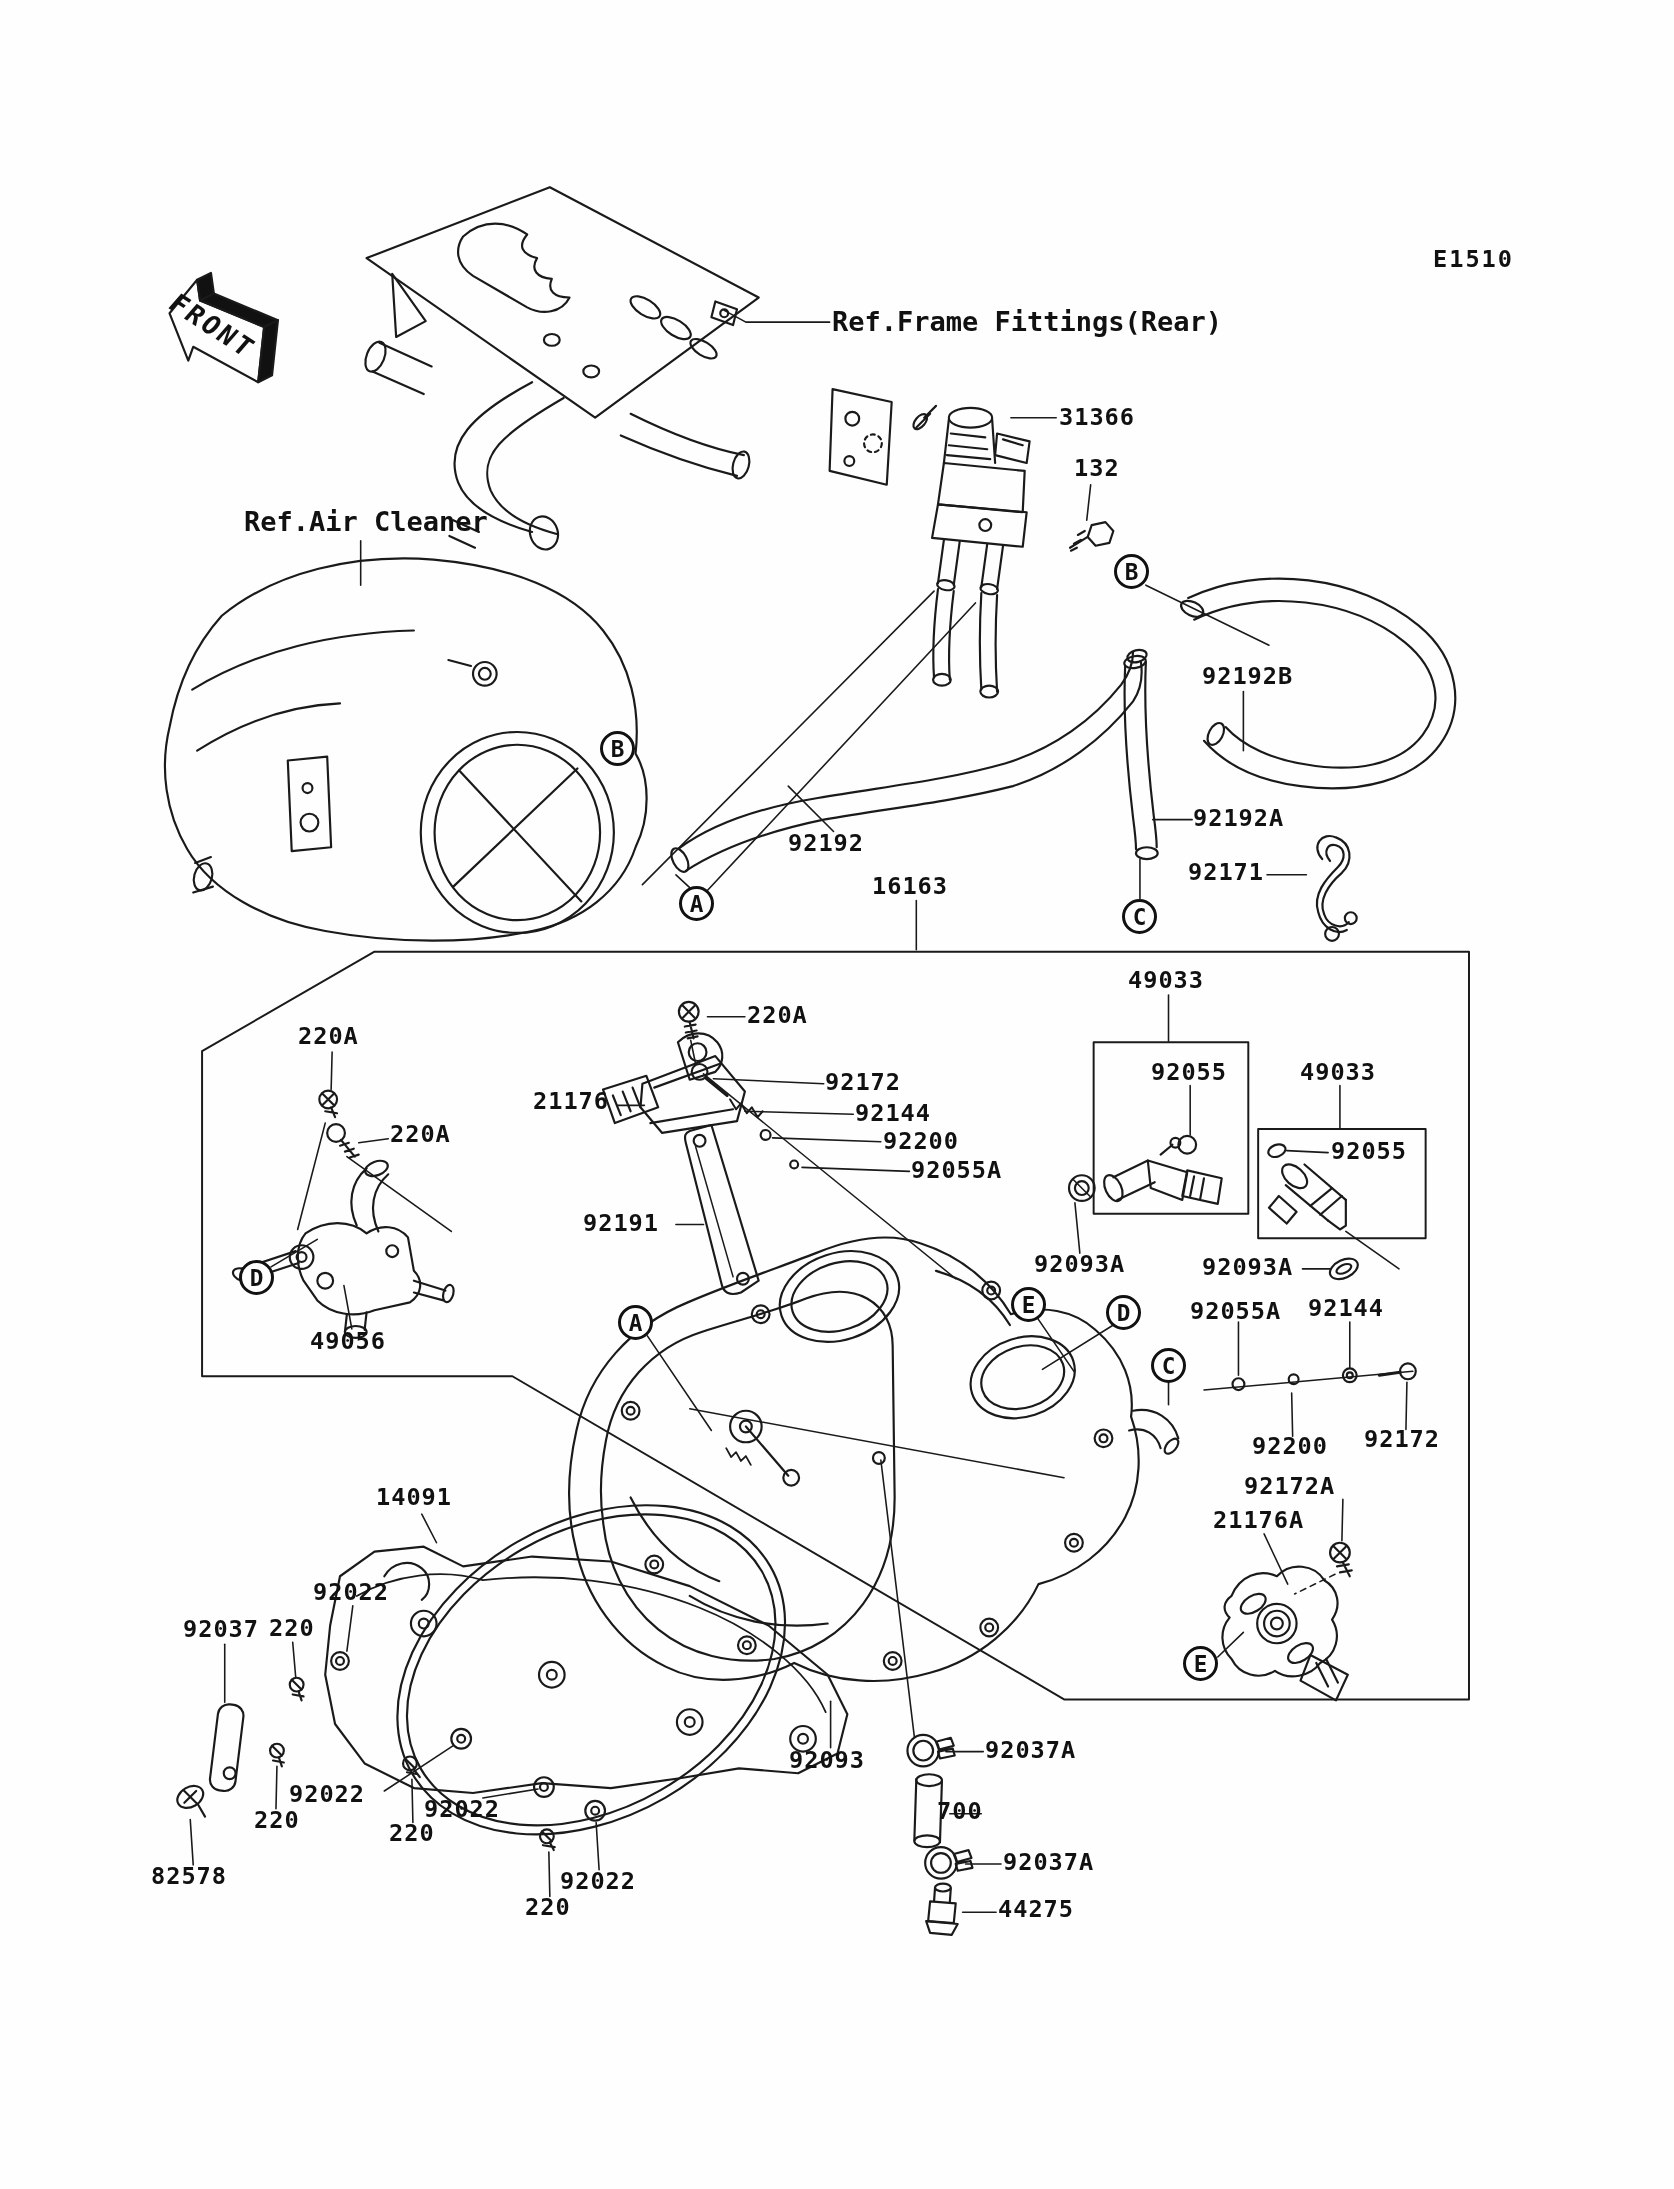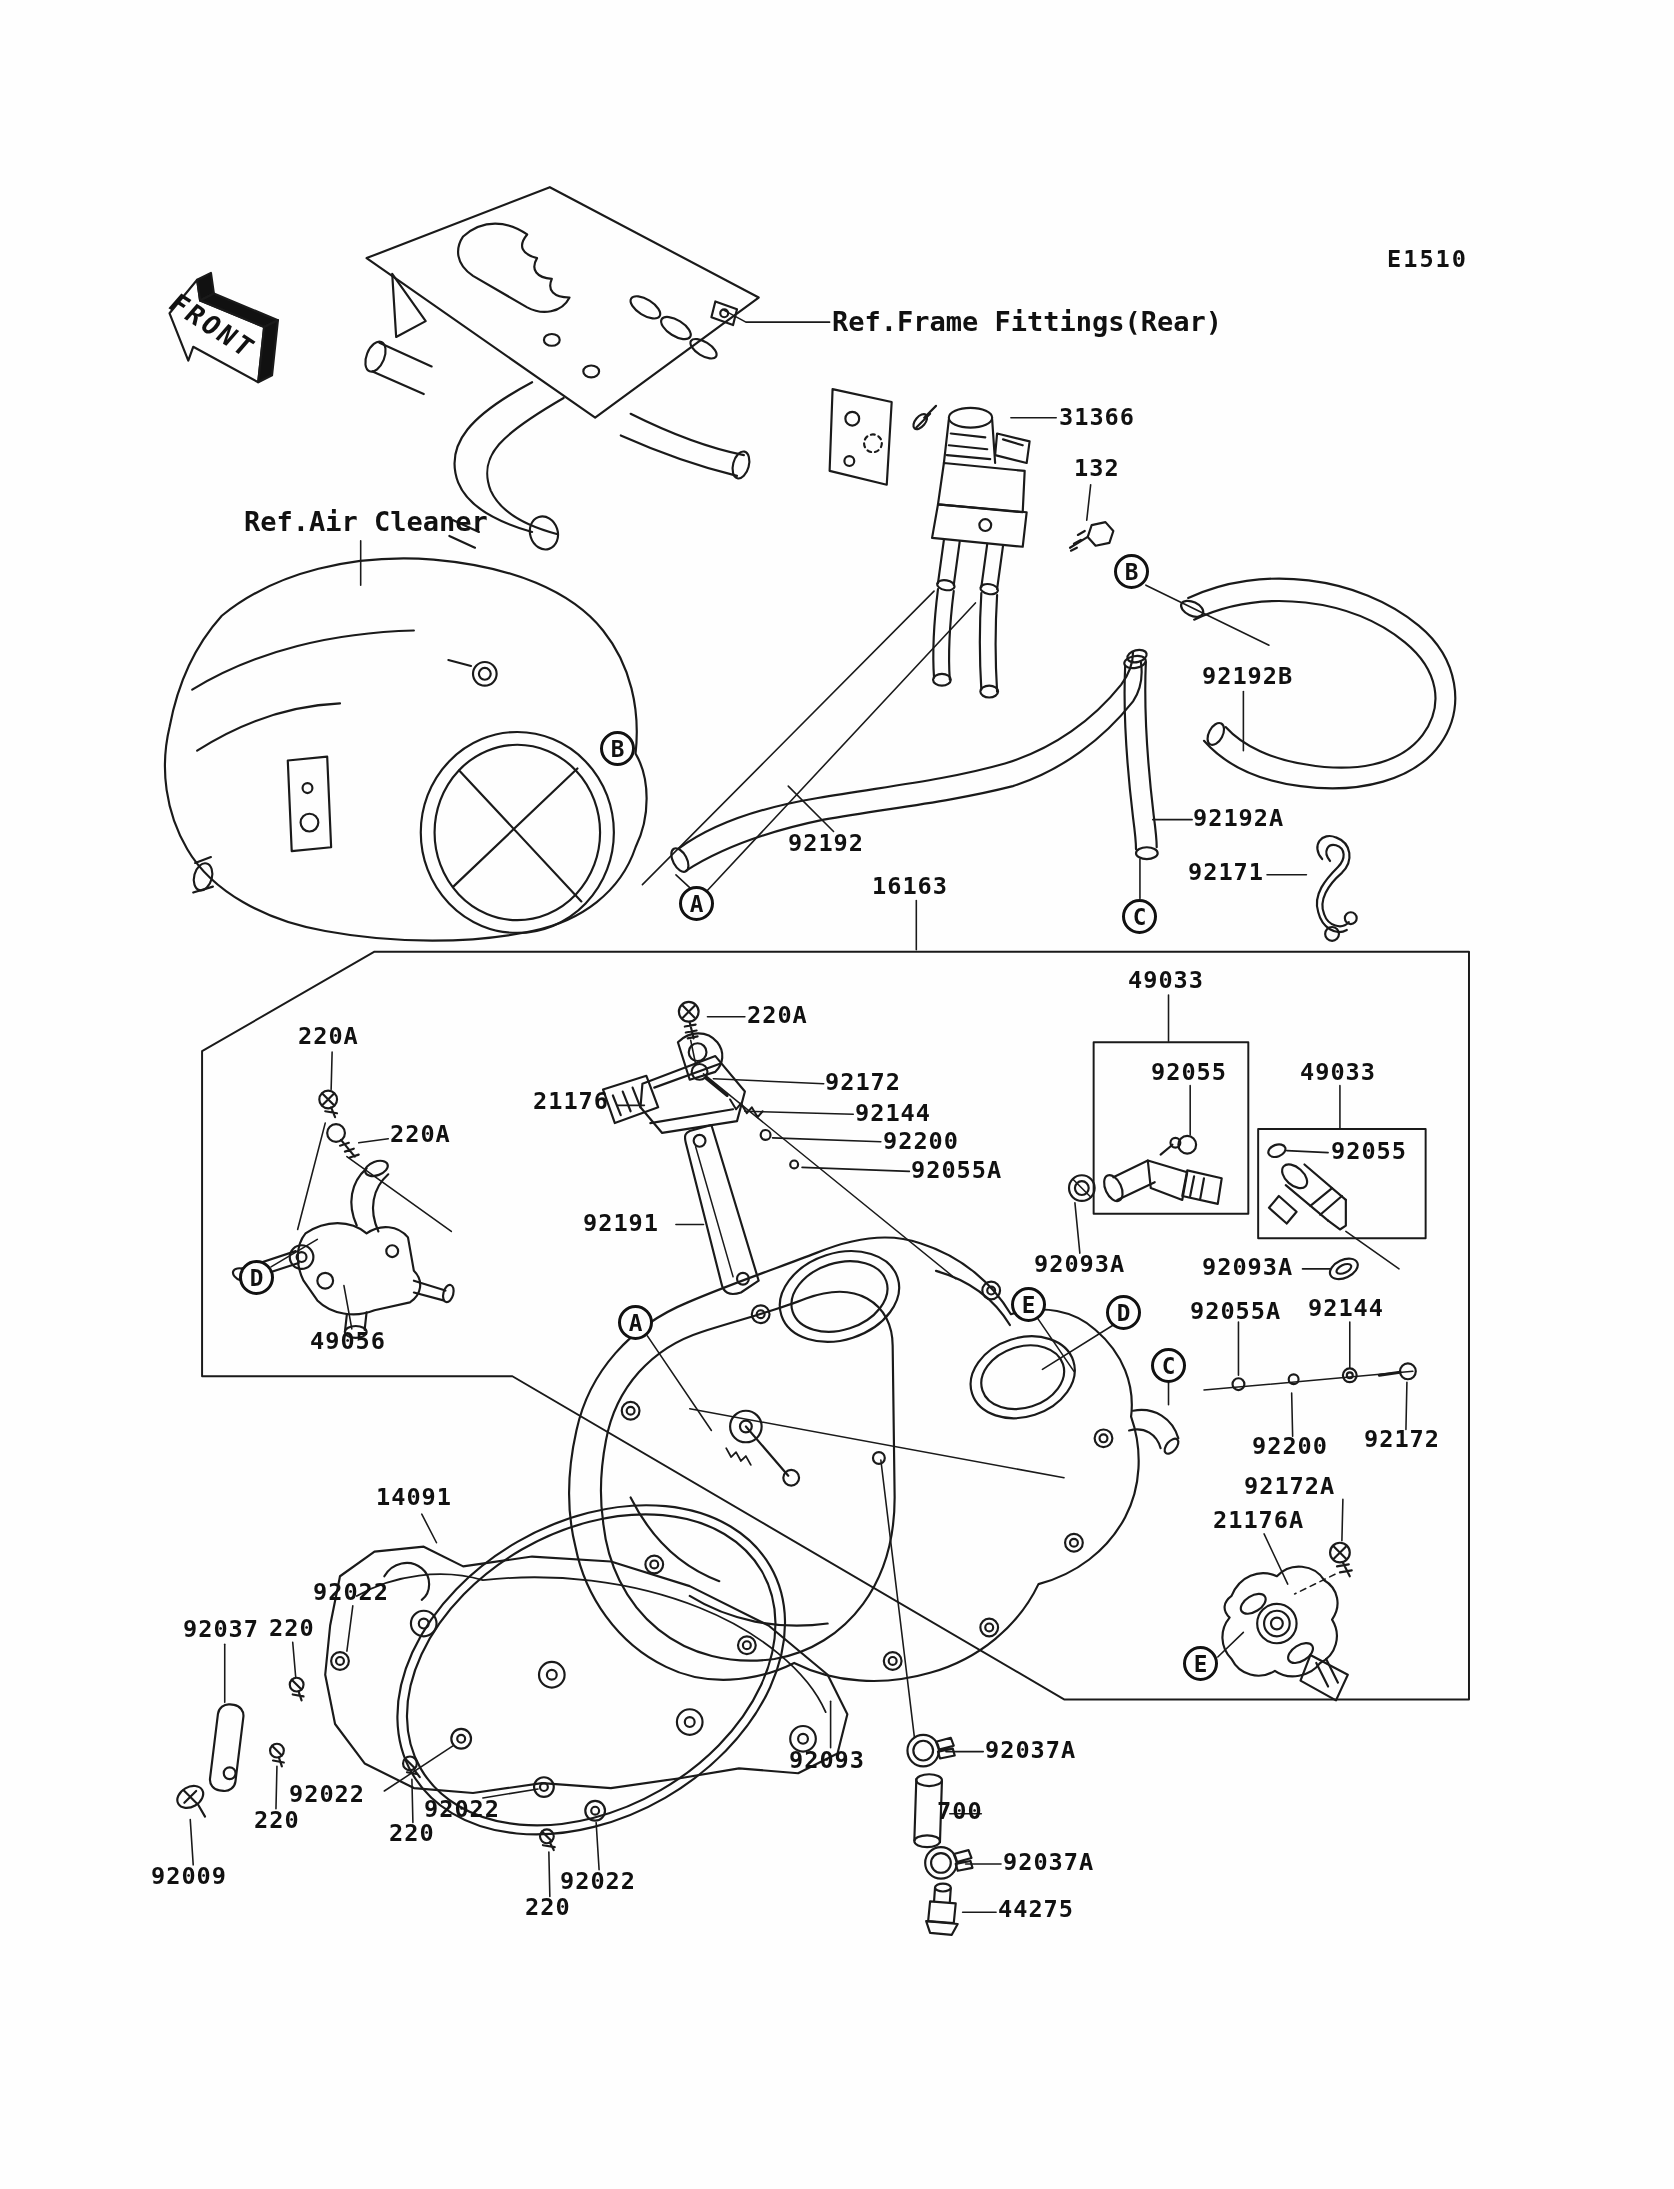--- a/index.html
+++ b/index.html
@@ -14,7 +14,7 @@
     color:#111;white-space:nowrap;letter-spacing:1px;line-height:1;
   }
   .ref{font-size:27px;letter-spacing:0px;}
-  .code{font-size:23.6px;letter-spacing:2px;}
+  .code{font-size:23.6px;letter-spacing:2px;margin-left:46px;}
   .co{
     position:absolute;width:35px;height:35px;border:3px solid #111;border-radius:50%;
     display:flex;align-items:center;justify-content:center;

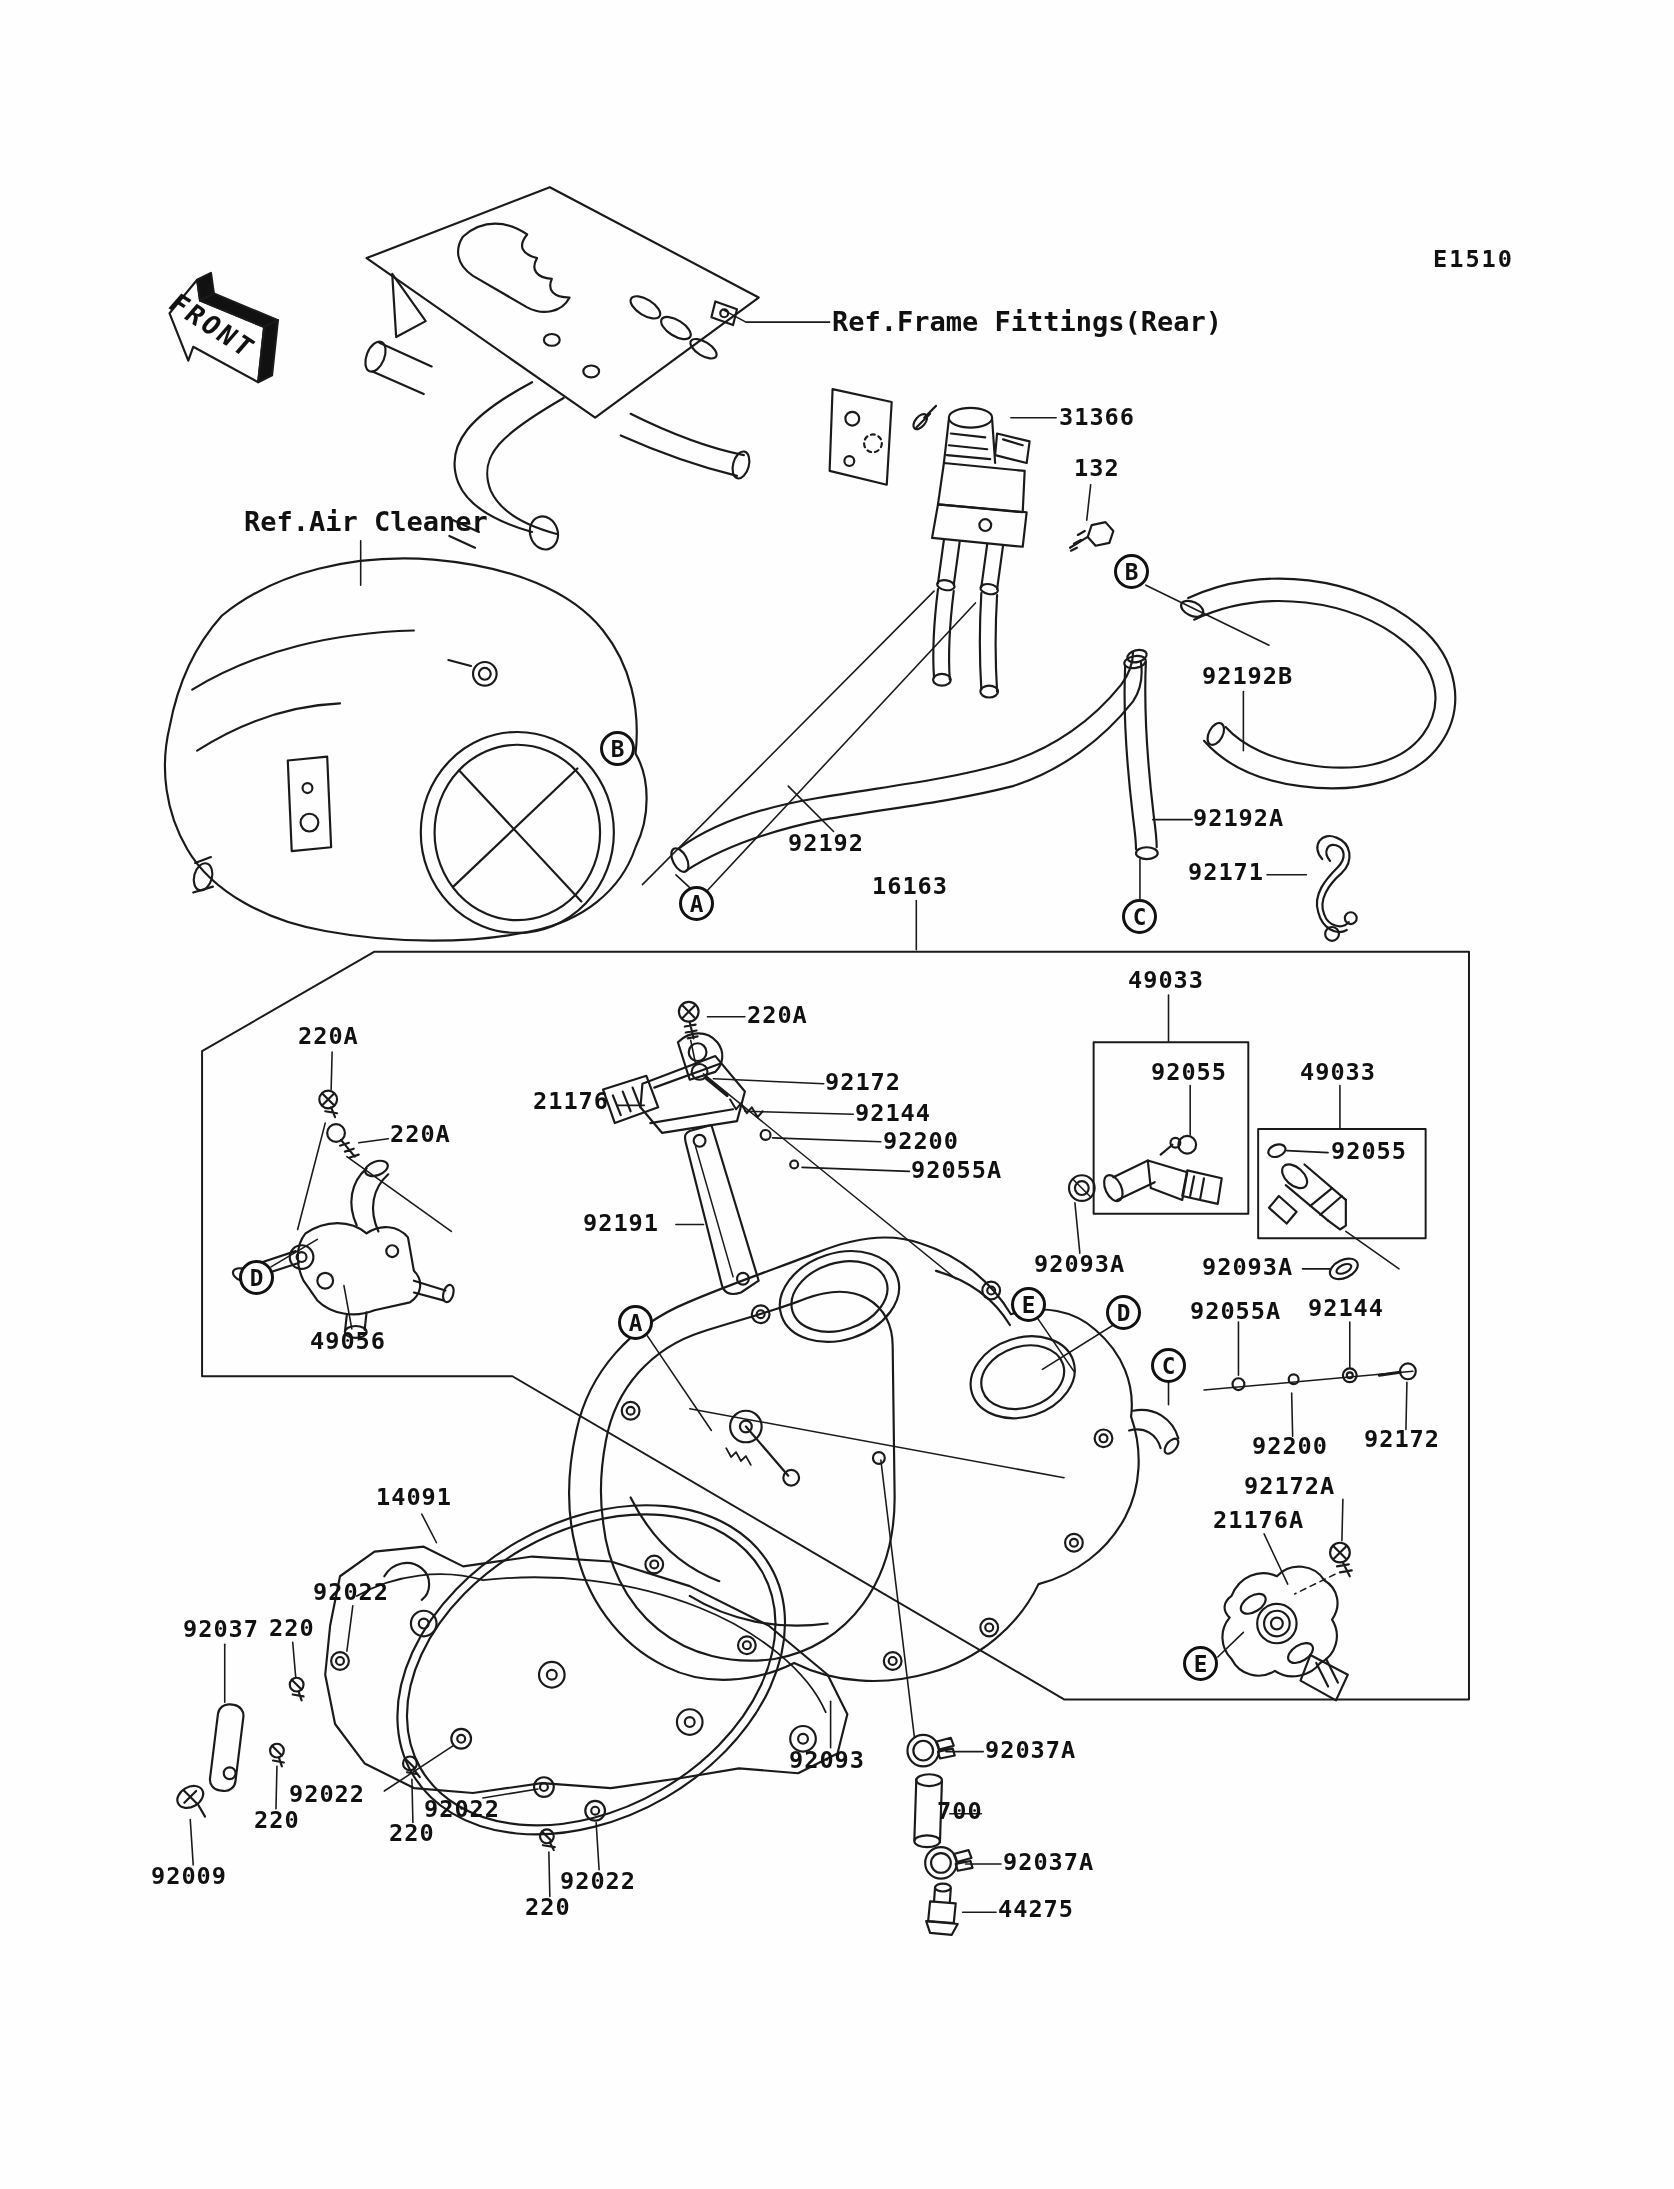--- a/index.html
+++ b/index.html
@@ -462,7 +462,7 @@
 <div class="lbl" style="left:313px;top:1581px">92022</div>
 <div class="lbl" style="left:269px;top:1617px">220</div>
 <div class="lbl" style="left:183px;top:1618px">92037</div>
-<div class="lbl" style="left:151px;top:1865px">92009</div>
+<div class="lbl" style="left:151px;top:1865px">82578</div>
 <div class="lbl" style="left:289px;top:1783px">92022</div>
 <div class="lbl" style="left:254px;top:1809px">220</div>
 <div class="lbl" style="left:424px;top:1798px">92022</div>

